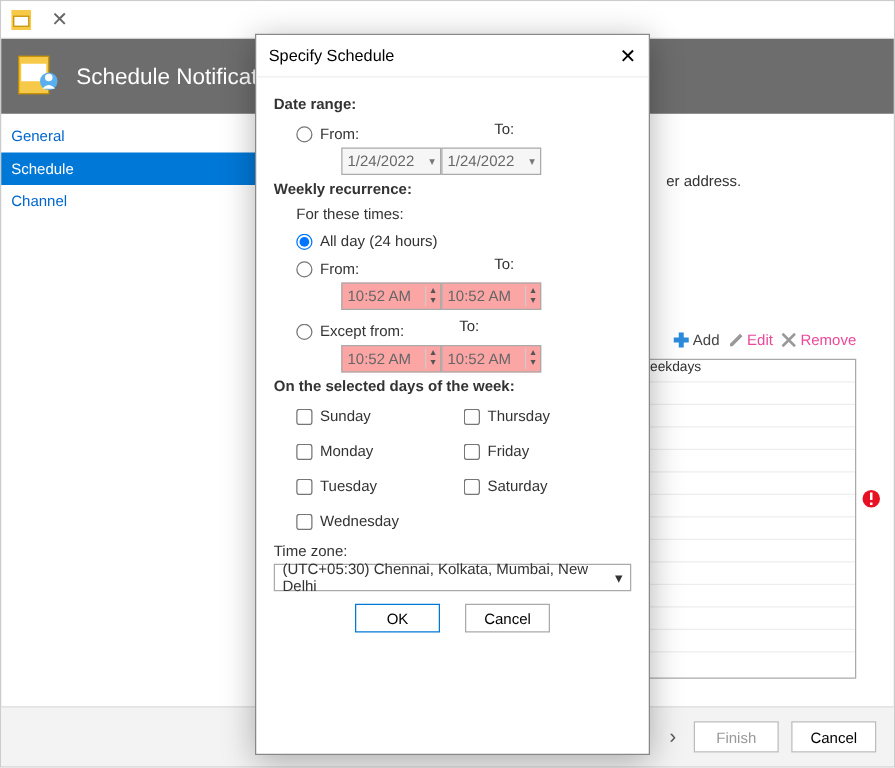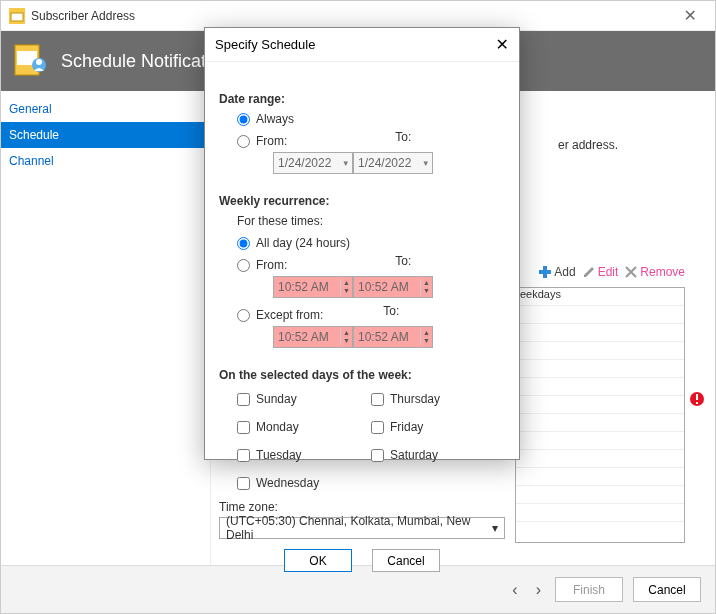--- a/index.html
+++ b/index.html
@@ -282,7 +282,6 @@
         <rect width="16" height="16" fill="#f7c948"></rect>
         <rect x="2" y="5" width="12" height="8" fill="#fff" stroke="#c79100"></rect>
       </svg>
-    <span class="title-text">Subscriber Address</span>
     <span class="close-x">✕</span>
   </div>
 

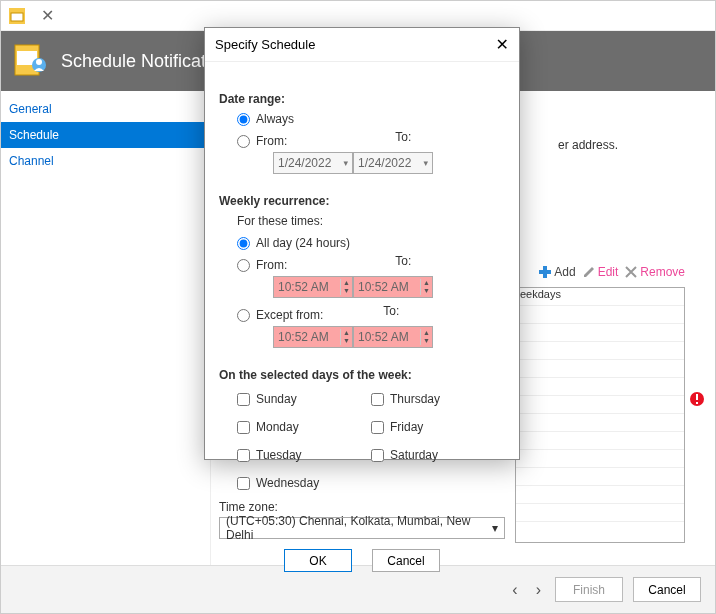--- a/index.html
+++ b/index.html
@@ -159,7 +159,7 @@
       top: 26px;
       left: 203px;
       width: 316px;
-      height: 433px;
+      height: 577px;
       background: #fff;
       border: 1px solid #888;
       box-shadow: 0 5px 25px rgba(0,0,0,0.3);

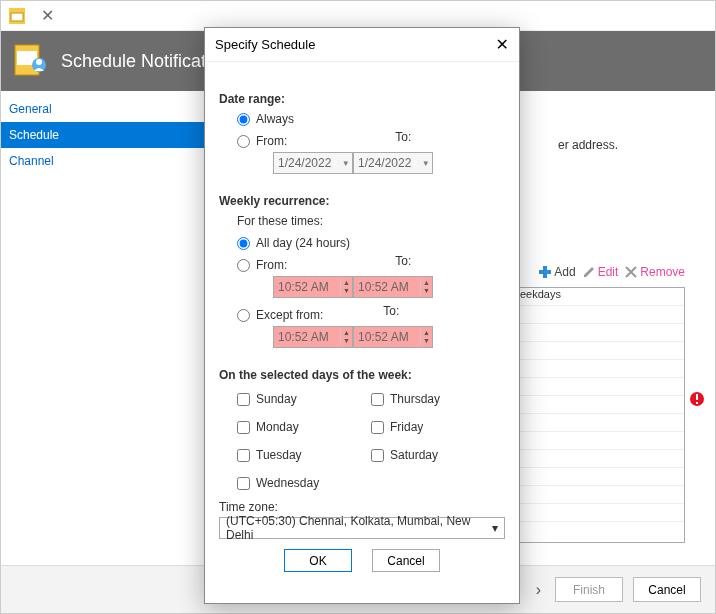--- a/index.html
+++ b/index.html
@@ -184,7 +184,7 @@
     }
     .section-title {
       font-weight: bold;
-      margin-top: 20px;
+      margin-top: 4px;
       margin-bottom: 6px;
     }
     .sub-indent {

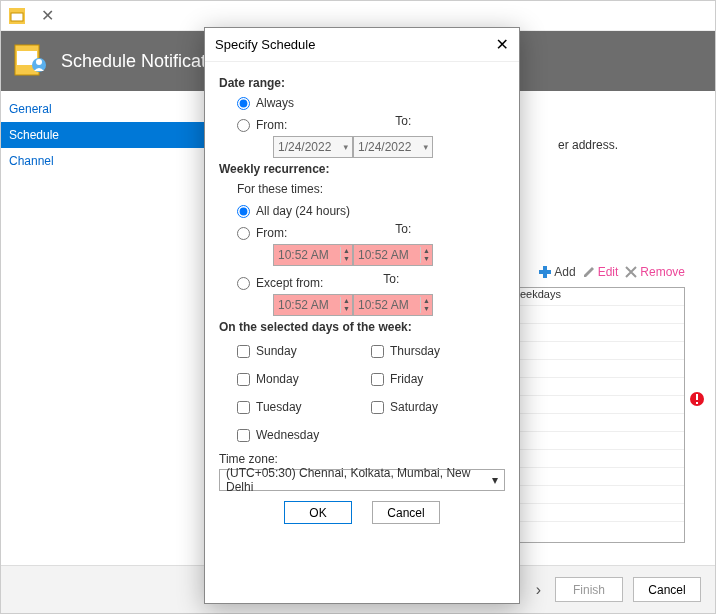--- a/index.html
+++ b/index.html
@@ -368,10 +368,6 @@
 
       <div class="section-title">Date range:</div>
       <div class="sub-indent">
-        <div class="radio-row">
-          <input type="radio" name="daterange" checked="" style="">
-          <span>Always</span>
-        </div>
         <div style="display:flex; gap:50px;">
           <div class="radio-row">
             <input type="radio" name="daterange" style="">

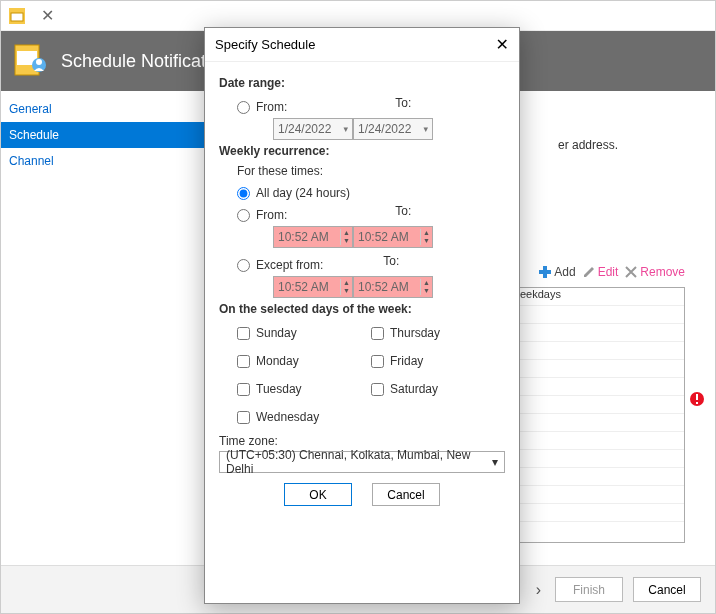--- a/index.html
+++ b/index.html
@@ -303,7 +303,7 @@
       <div class="sidebar-item">Channel</div>
     </div>
     <div class="main-panel">
-      <span class="hint-text" style="left:347px; top:47px;">er address.</span>
+      <span class="hint-text" style="left:322px; top:47px;">er address.</span>
 
       <div class="action-buttons">
         <div class="action-btn">

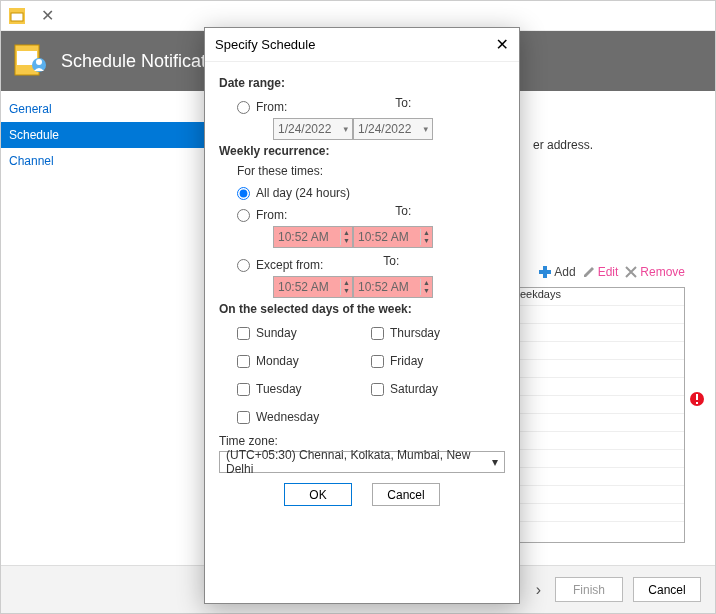--- a/index.html
+++ b/index.html
@@ -412,7 +412,7 @@
           </div>
         </div>
 
-        <div style="display:flex; gap:32px; margin-top:6px;">
+        <div style="display:flex; gap:16px; margin-top:6px;">
           <div class="radio-row">
             <input type="radio" name="times" style="">
             <span>Except from:</span>

